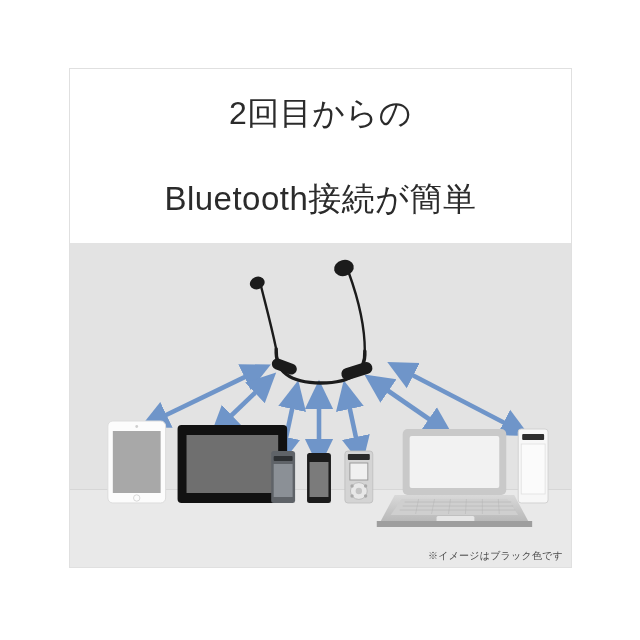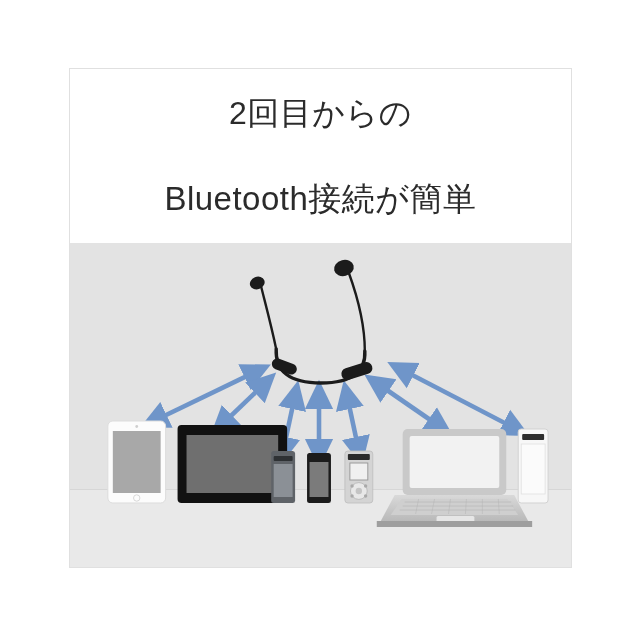--- a/index.html
+++ b/index.html
@@ -220,6 +220,7 @@
 
       </svg>
 
+      <div id="fineprint">※イメージはブラック色です</div>
 
     </div>
 

